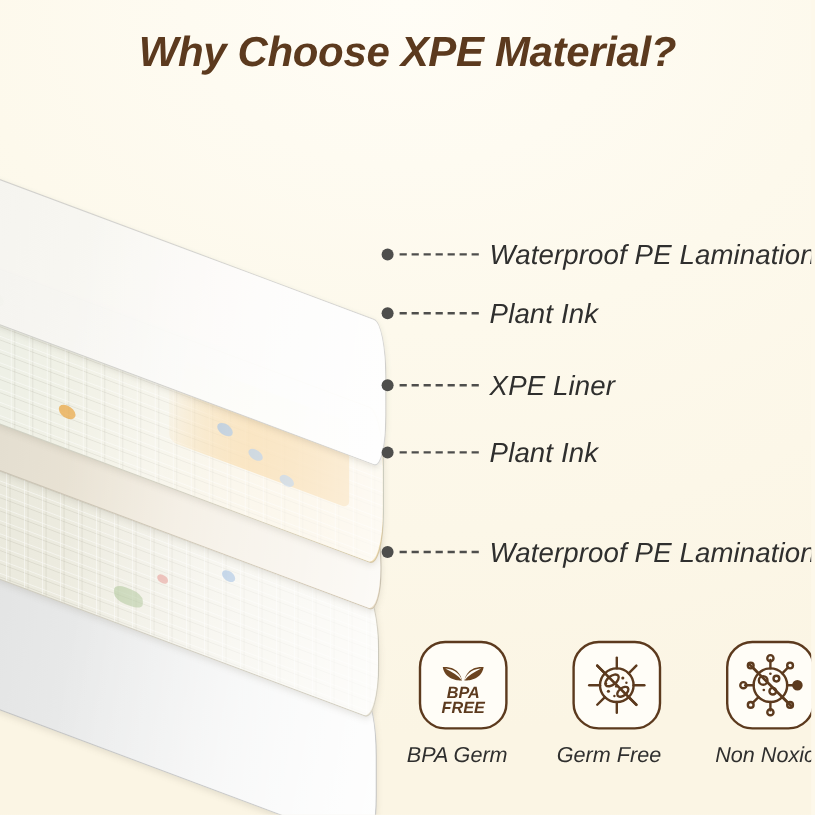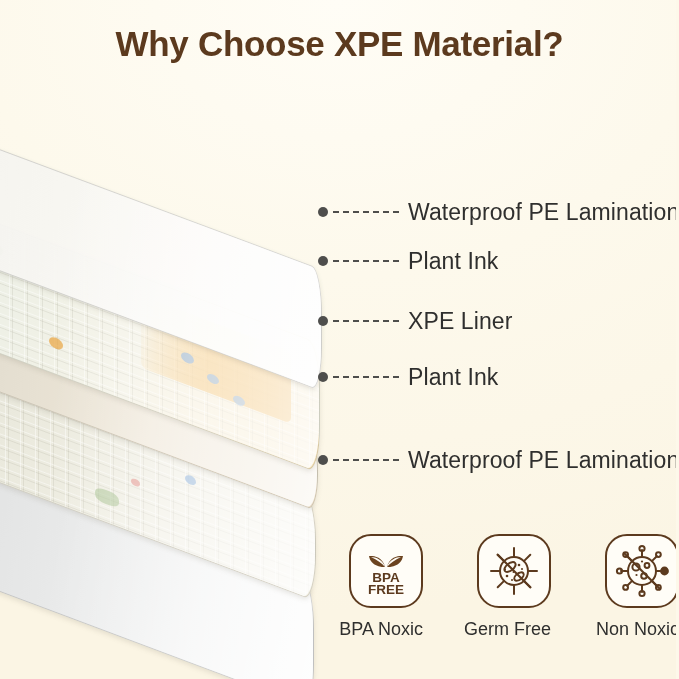--- a/index.html
+++ b/index.html
@@ -13,6 +13,7 @@
     background:
       radial-gradient(ellipse 120% 90% at 50% 0%, #fffdf6 0%, #fdf9ec 45%, #fbf5e4 100%);
     overflow:hidden;
+    font-style:italic;
   }
 
   

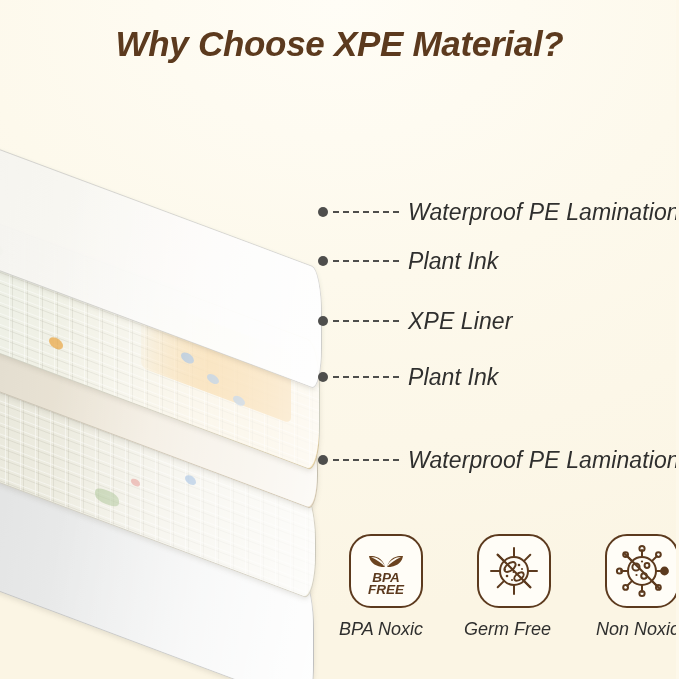--- a/index.html
+++ b/index.html
@@ -219,7 +219,7 @@
           <text x="28" y="51" text-anchor="middle" font-family="'Liberation Sans',sans-serif" font-size="13.5" font-weight="bold" fill="#5c3a1e">FREE</text>
         </svg>
       </div>
-      <div class="blabel">BPA Noxic</div>
+      <div class="blabel">BPA Germ</div>
     </div>
 
     <div class="badge">

